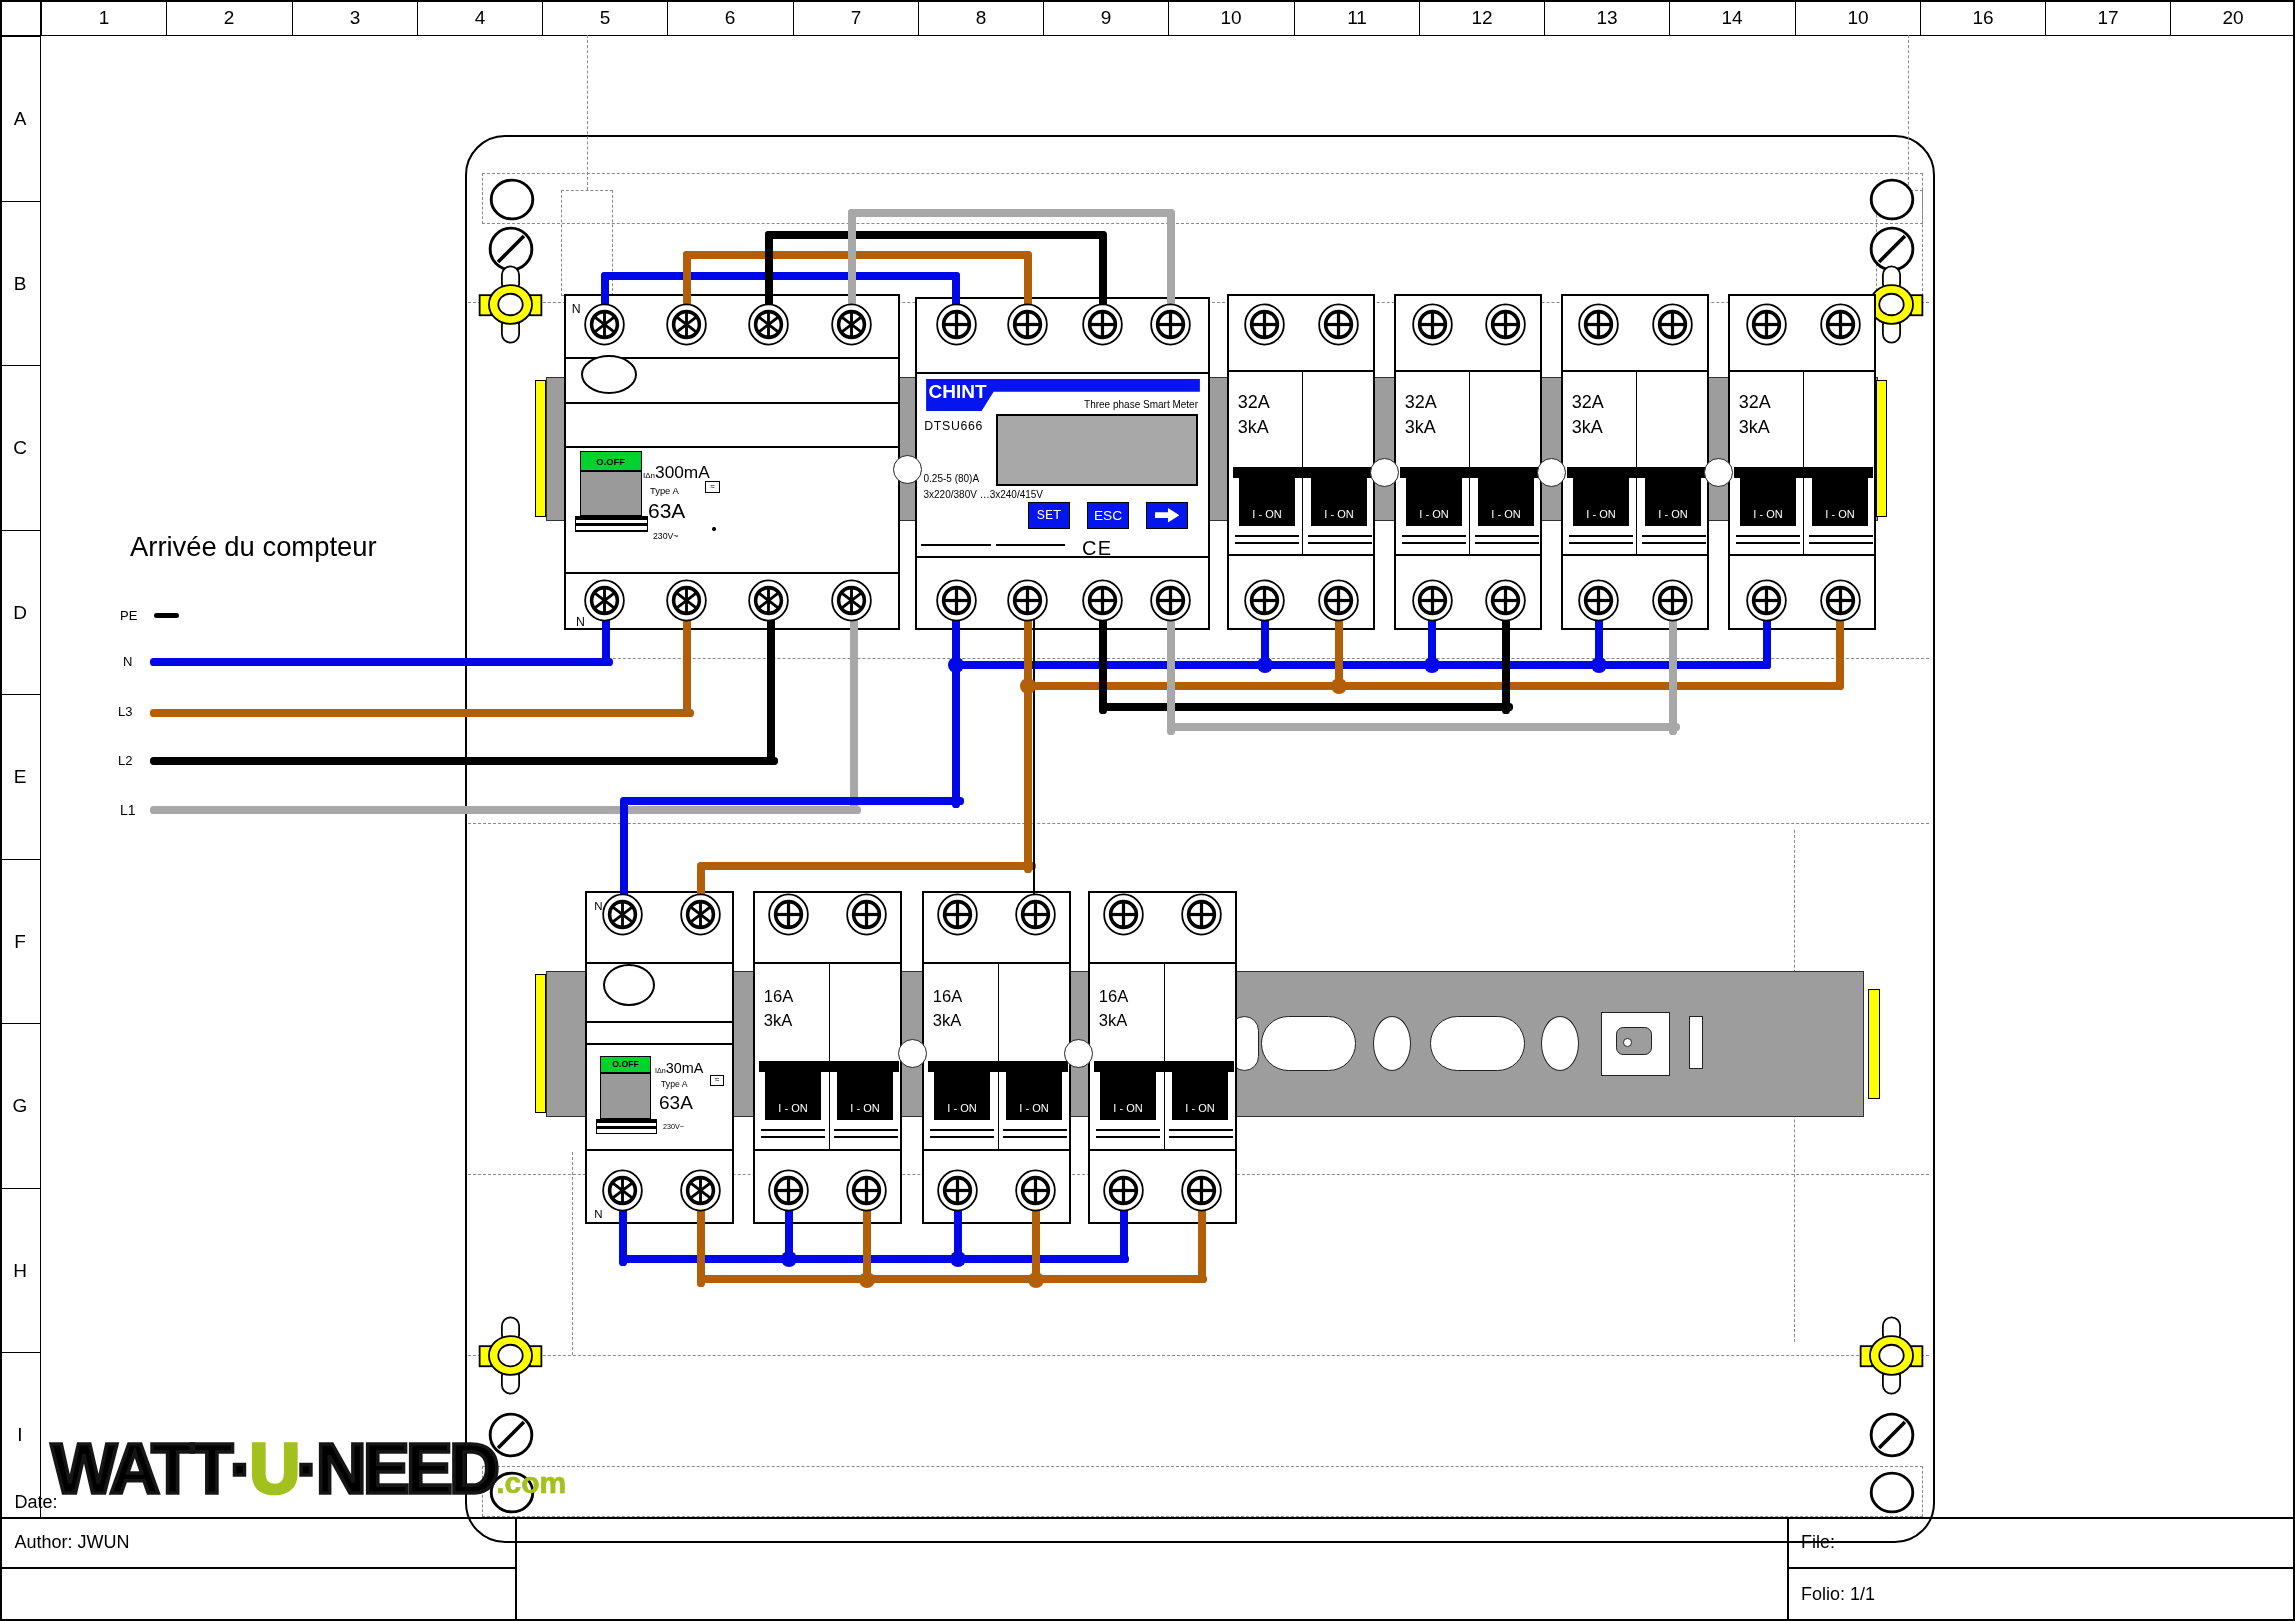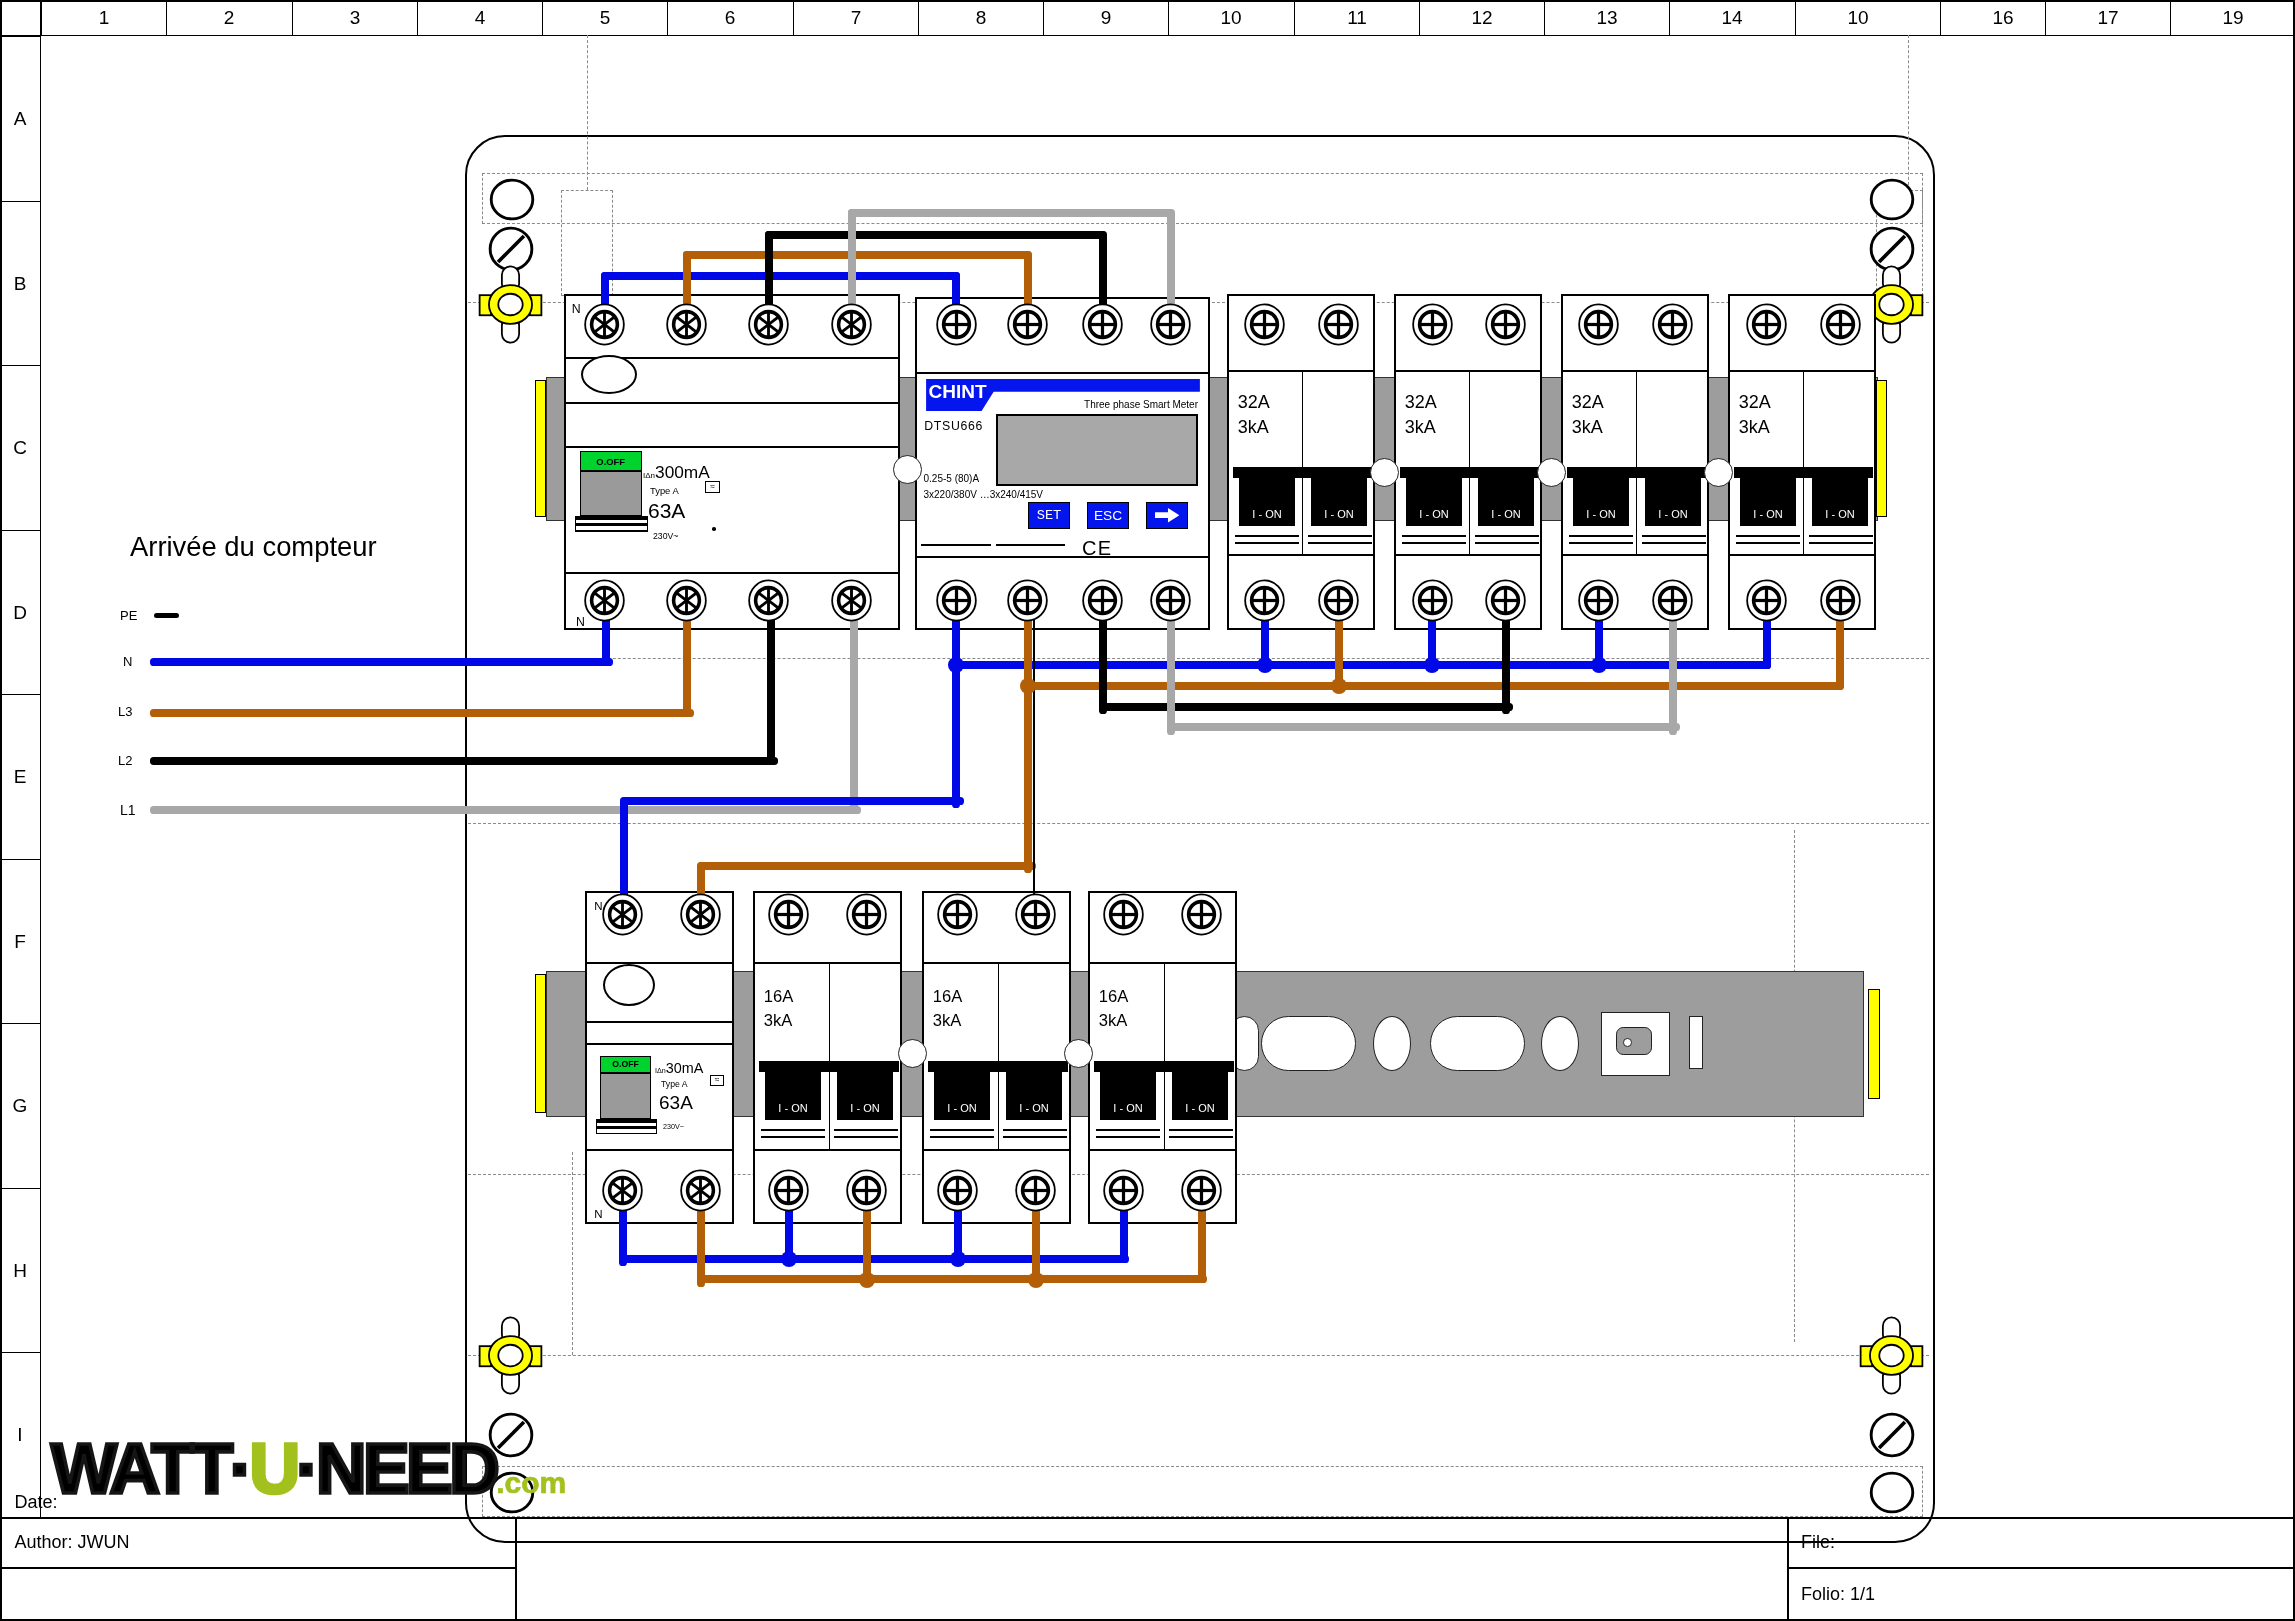--- a/index.html
+++ b/index.html
@@ -75,7 +75,7 @@
       <div class="rcell" style="left: 1544px; top: 0px; width: 125px; height: 35px;">13</div>
       <div class="rcell" style="left: 1669px; top: 0px; width: 125px; height: 35px;">14</div>
       <div class="rcell" style="left: 1795px; top: 0px; width: 125px; height: 35px;">10</div>
-      <div class="rcell" style="left: 1920px; top: 0px; width: 125px; height: 35px; margin-left: 20px;">16</div>
+      <div class="rcell" style="left: 1920px; top: 0px; width: 125px; height: 35px;">16</div>
       <div class="rcell" style="left: 2045px; top: 0px; width: 125px; height: 35px;">17</div>
       <div class="rcell" style="left: 2170px; top: 0px; width: 125px; height: 35px;">19</div>
     </div>

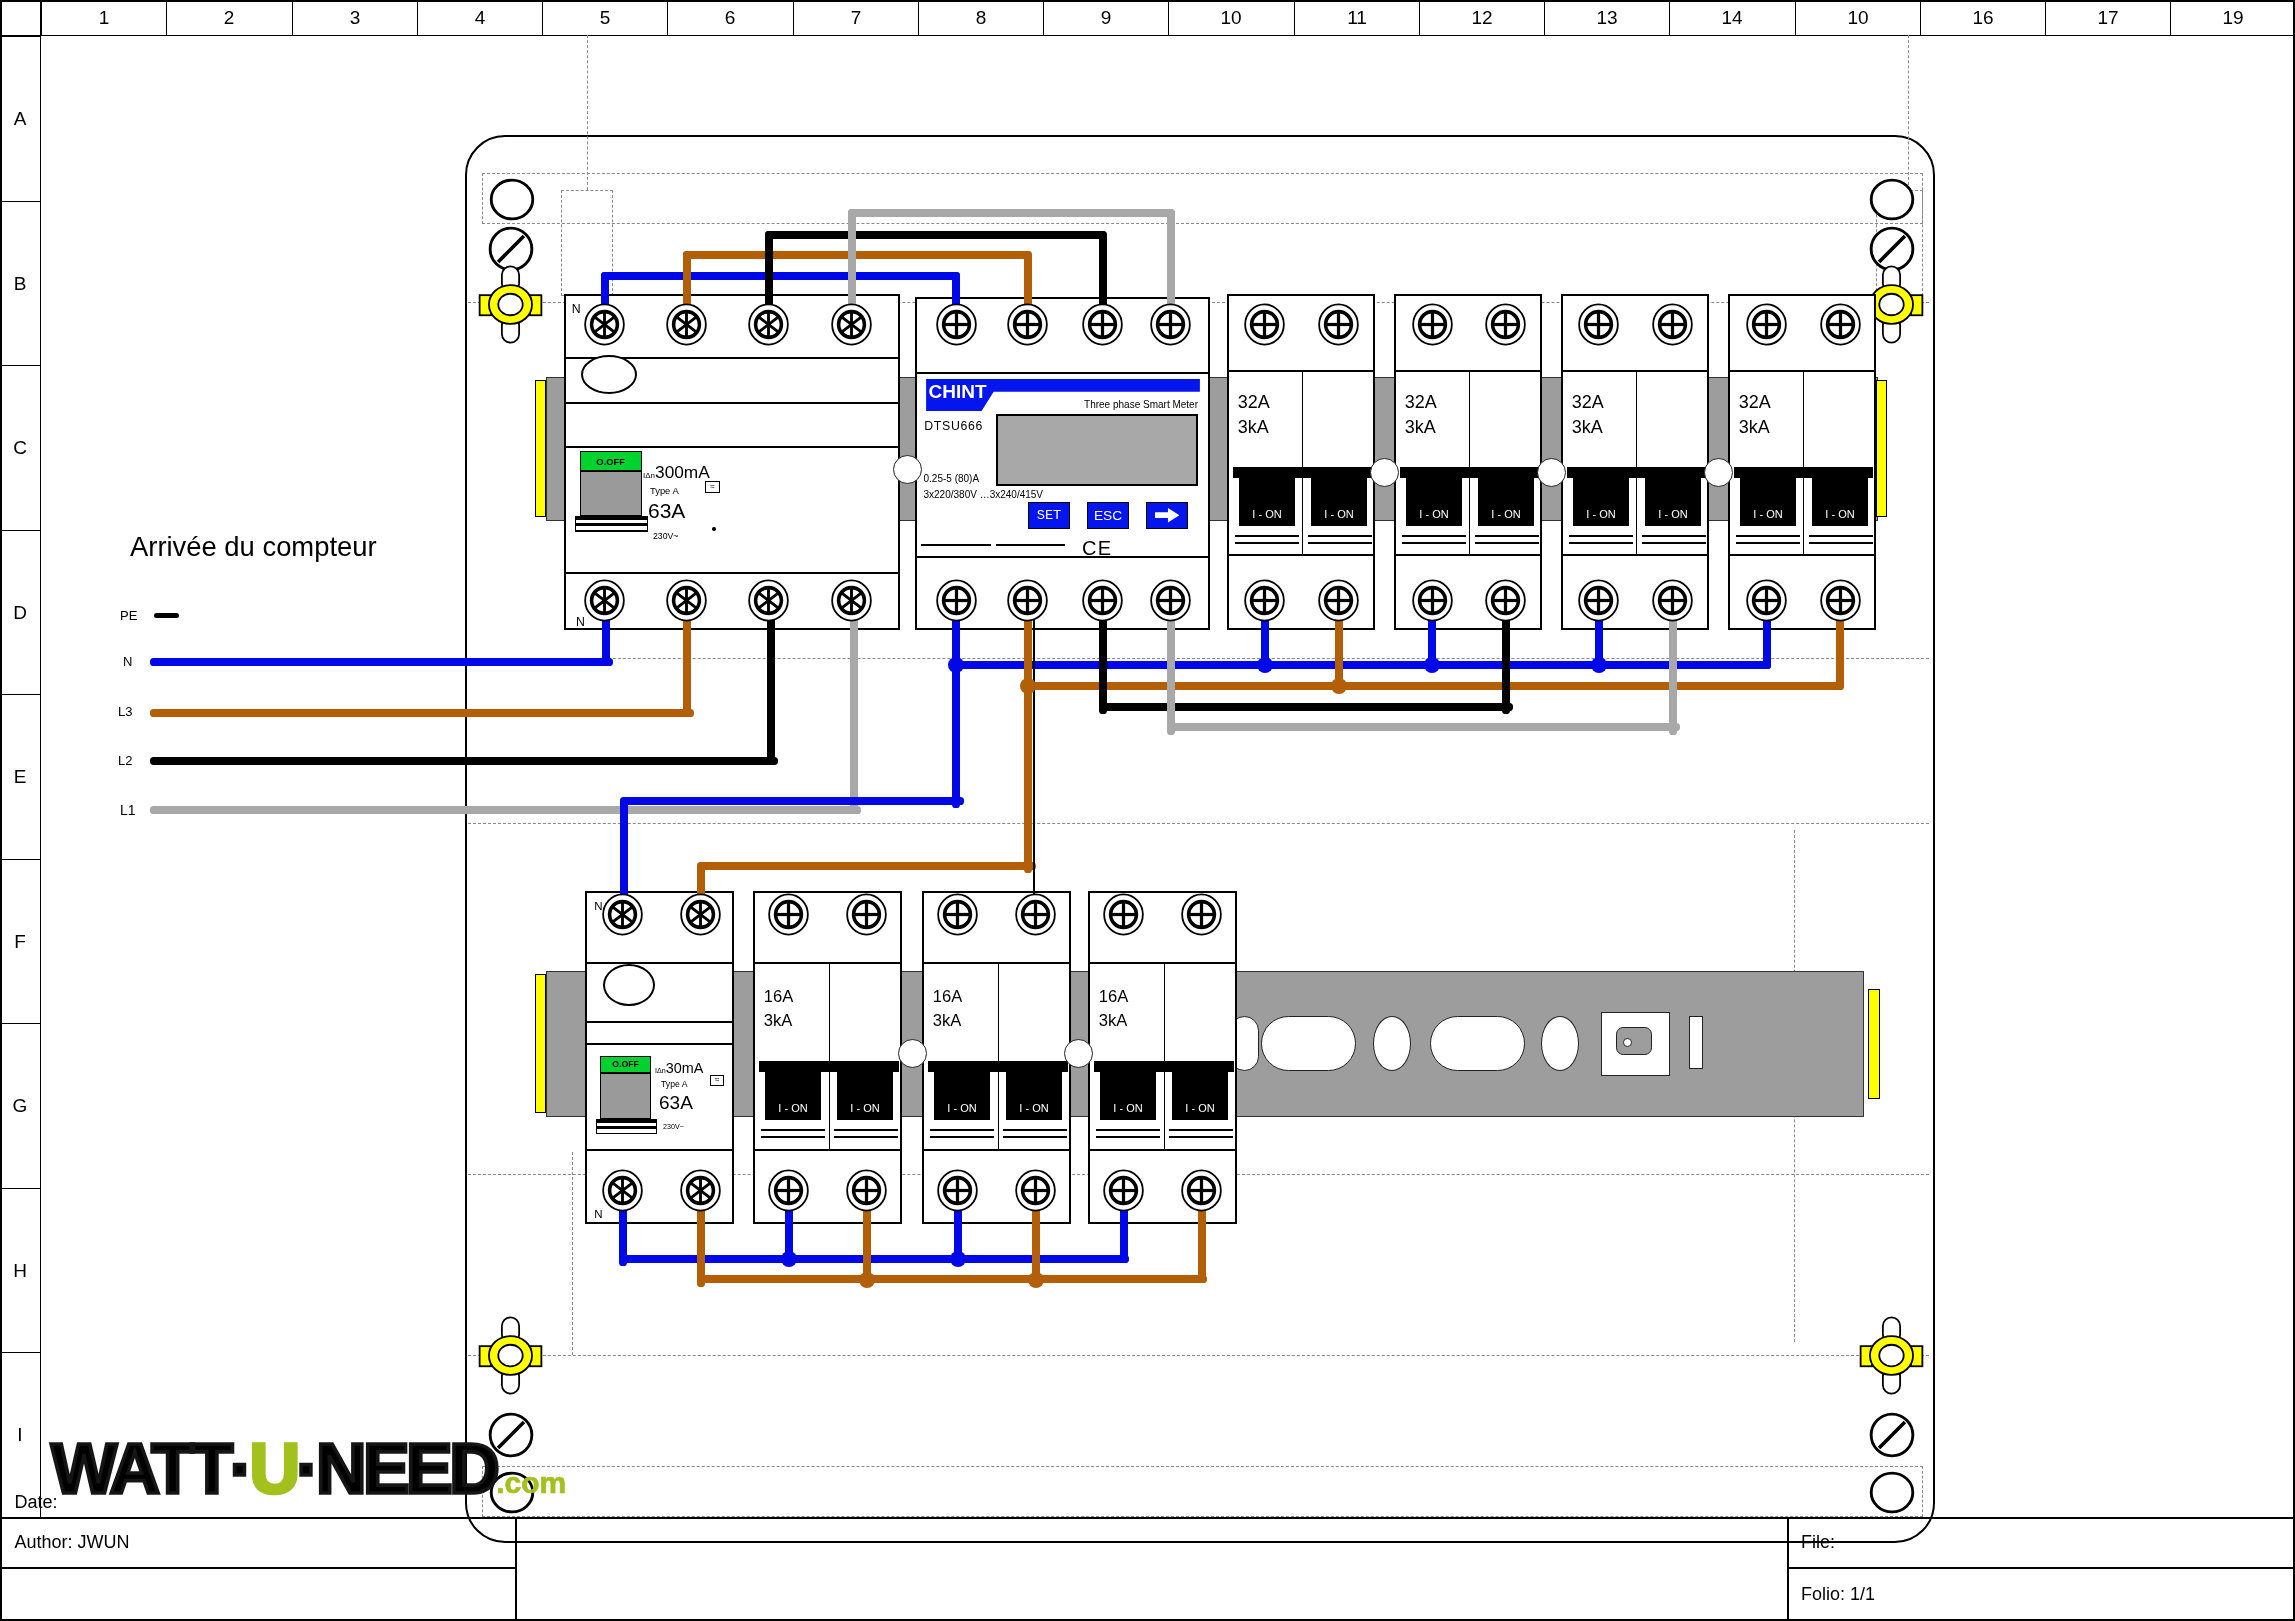--- a/index.html
+++ b/index.html
@@ -77,7 +77,7 @@
       <div class="rcell" style="left: 1795px; top: 0px; width: 125px; height: 35px;">10</div>
       <div class="rcell" style="left: 1920px; top: 0px; width: 125px; height: 35px;">16</div>
       <div class="rcell" style="left: 2045px; top: 0px; width: 125px; height: 35px;">17</div>
-      <div class="rcell" style="left: 2170px; top: 0px; width: 125px; height: 35px;">19</div>
+      <div class="rcell" style="left: 2170px; top: 0px; width: 125px; height: 35px;">20</div>
     </div>
   <div id="ruler-rows">
       <div class="lcell" style="left: 0px; top: 36px; height: 165px;">A</div>

